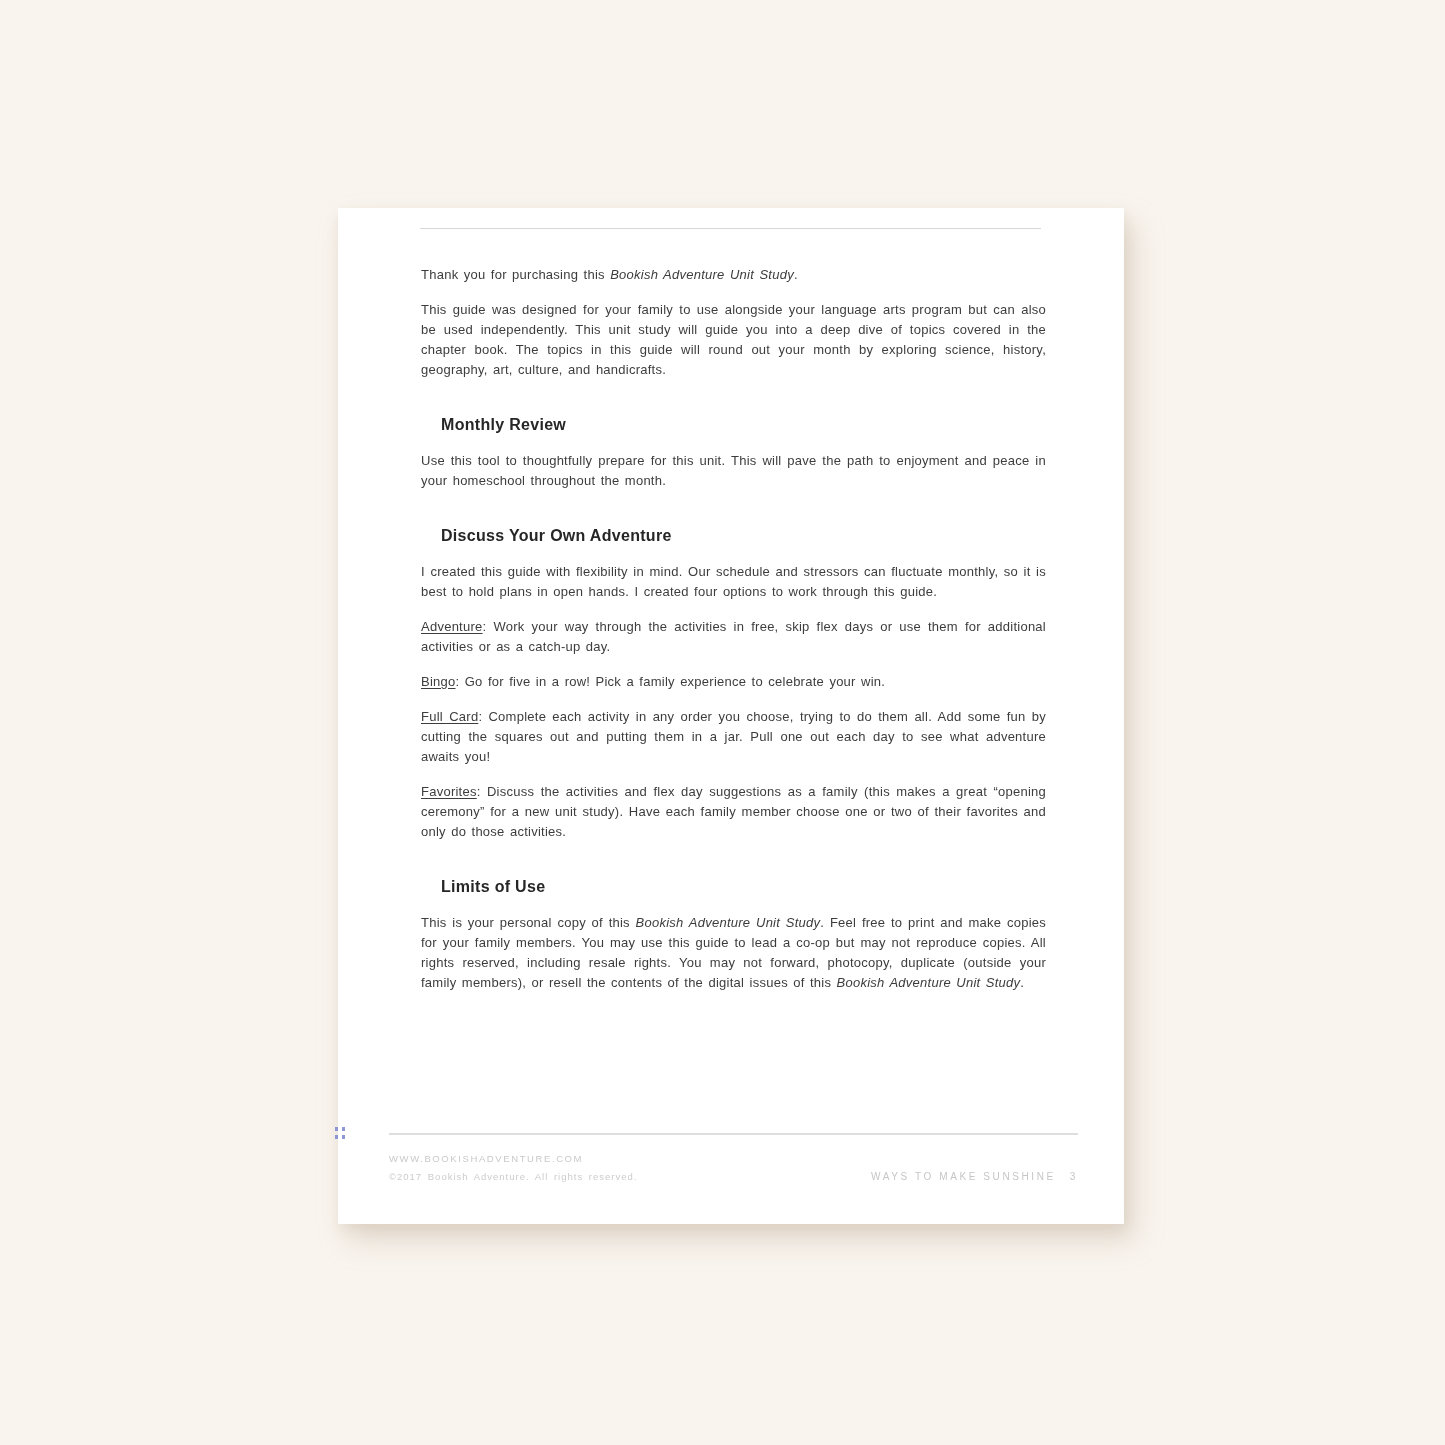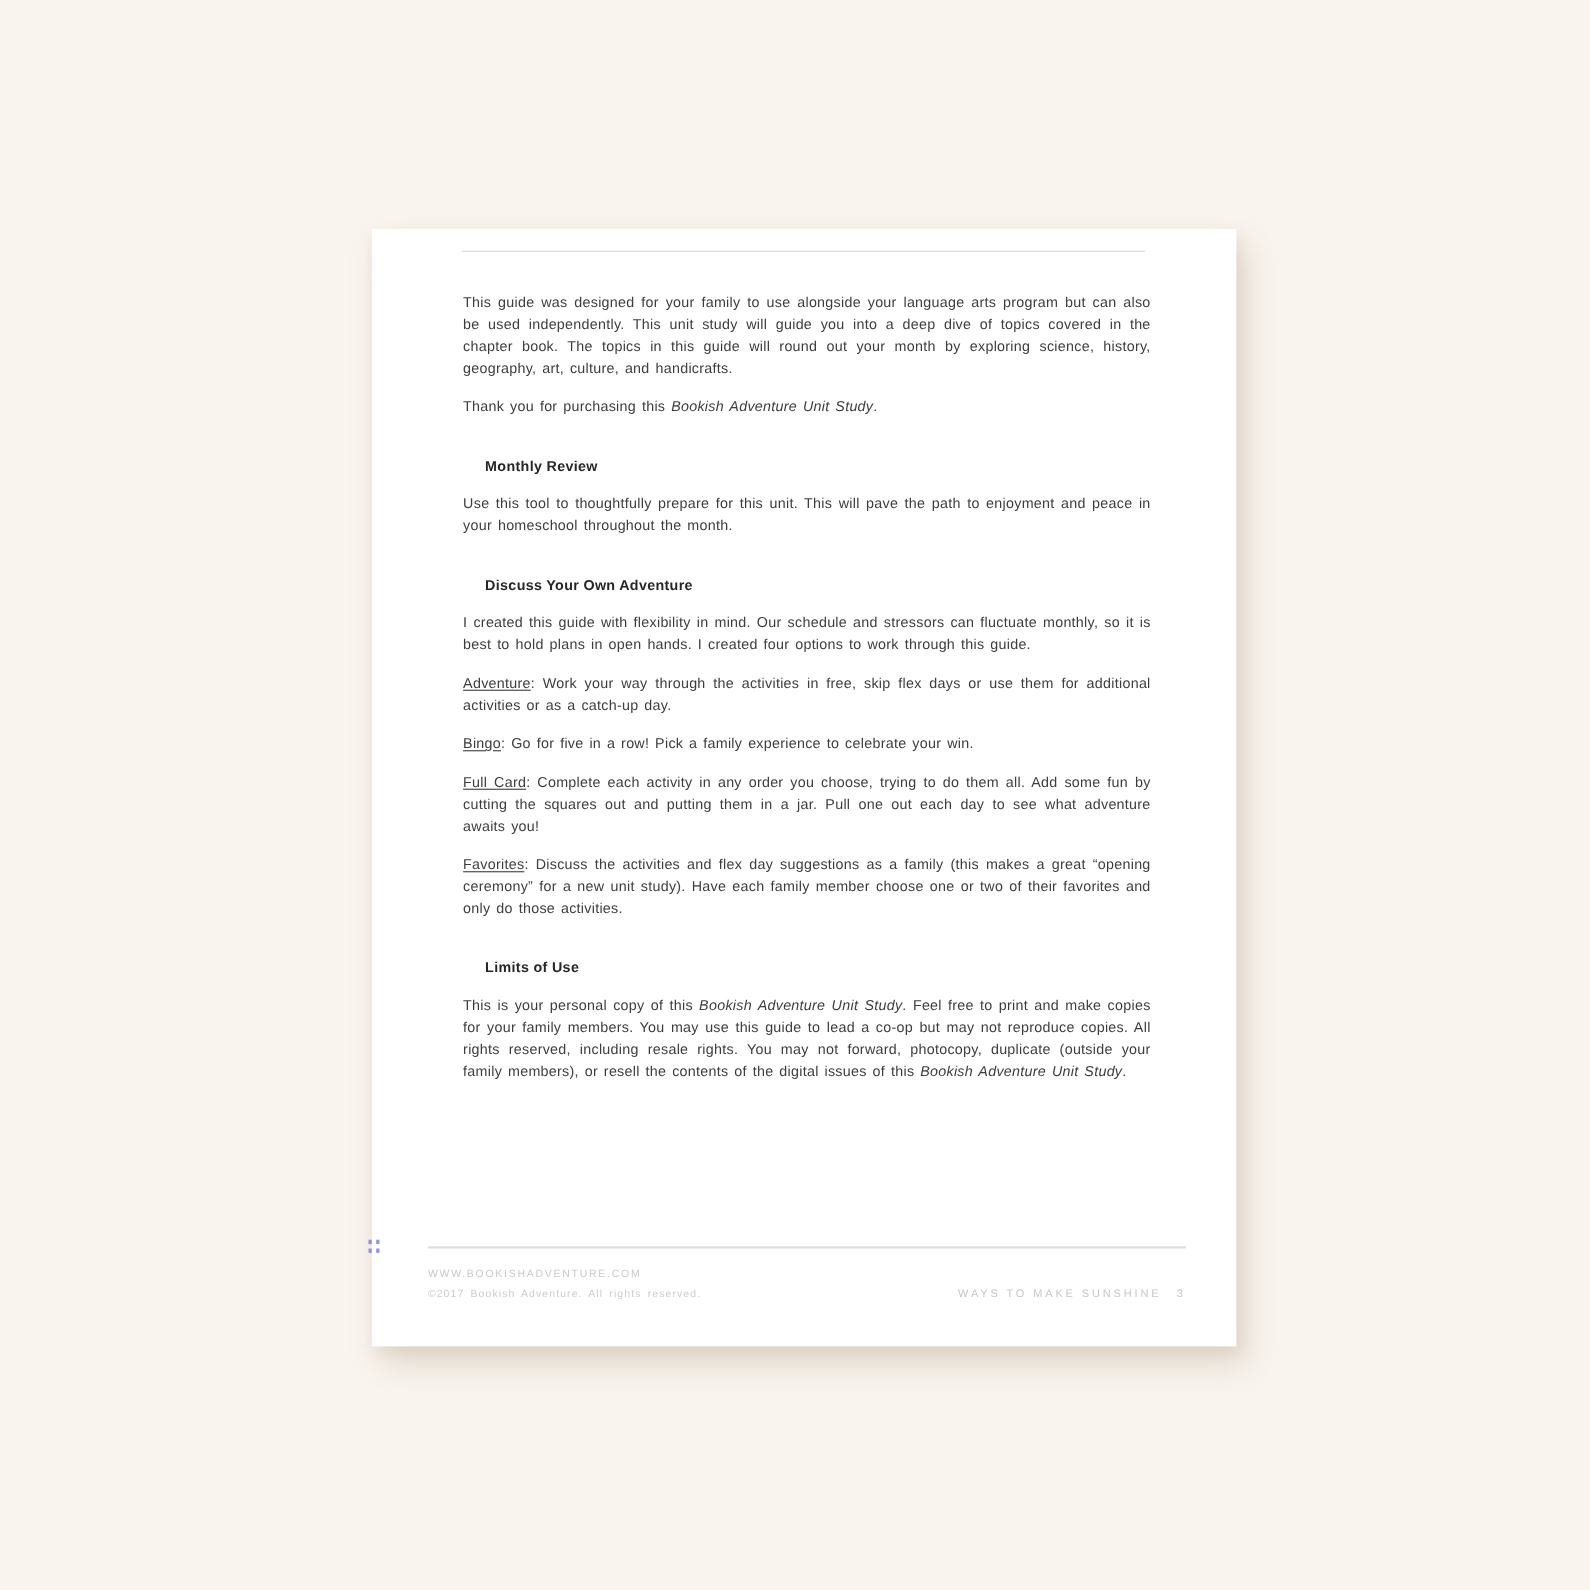--- a/index.html
+++ b/index.html
@@ -156,9 +156,9 @@
 
     <div class="content">
 
+      <p><span>Thank you for purchasing this </span><em>Bookish Adventure Unit Study</em><span>.</span></p>
+
       <p>This guide was designed for your family to use alongside your language arts program but can also be used independently. This unit study will guide you into a deep dive of topics covered in the chapter book. The topics in this guide will round out your month by exploring science, history, geography, art, culture, and handicrafts.</p>
-
-      <p><span>Thank you for purchasing this </span><em>Bookish Adventure Unit Study</em><span>.</span></p>
 
       <h3>Monthly Review</h3>
 

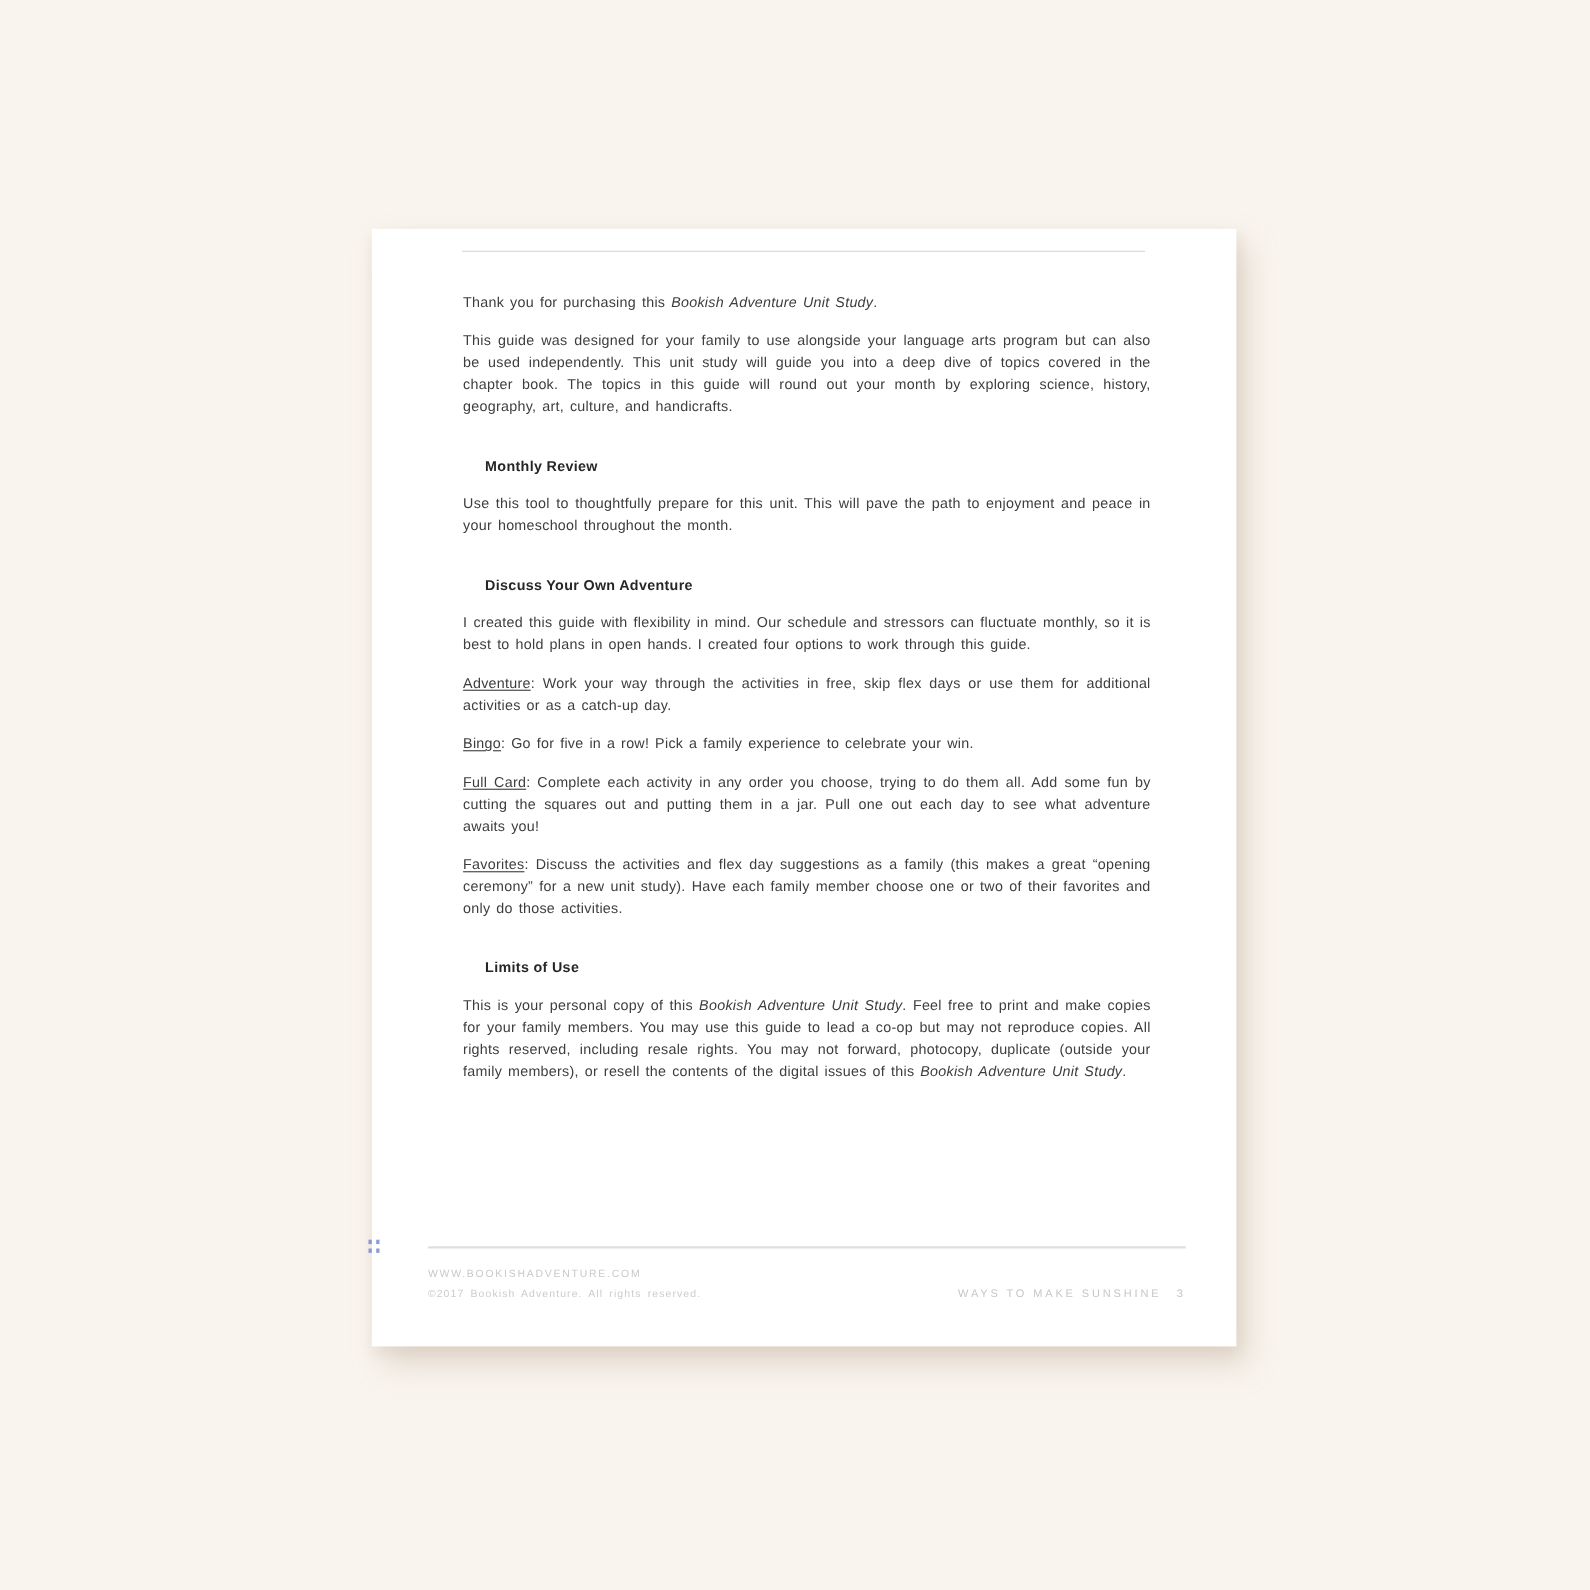--- a/index.html
+++ b/index.html
@@ -61,7 +61,7 @@
   }
 
   .content h3 {
-    font-size: 13px;
+    font-size: 16px;
     font-weight: 700;
     letter-spacing: 0.3px;
     color: #262626;

